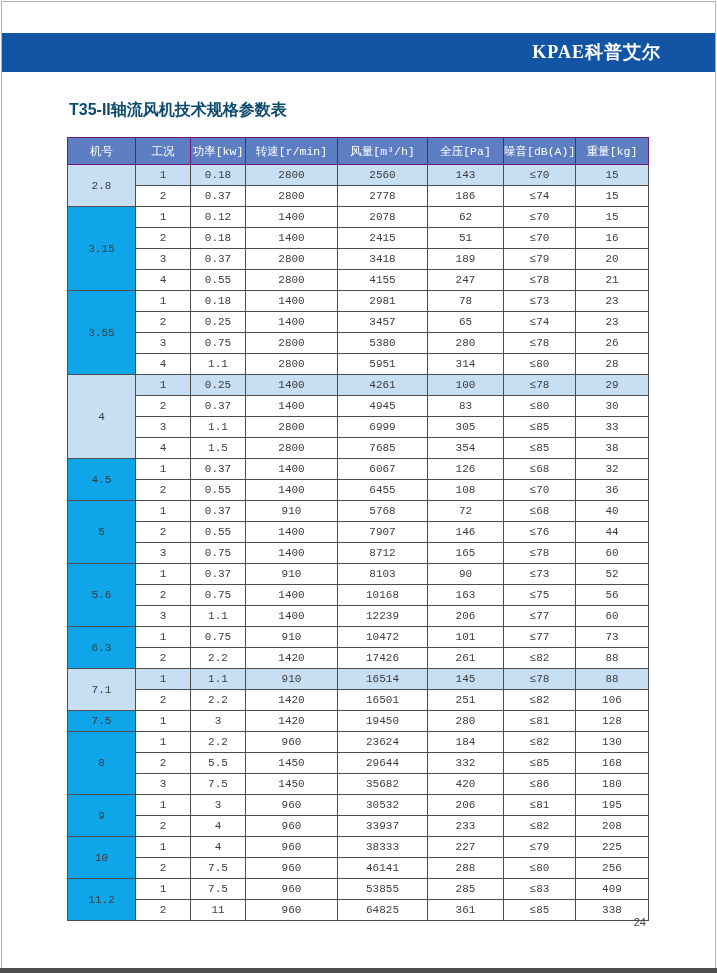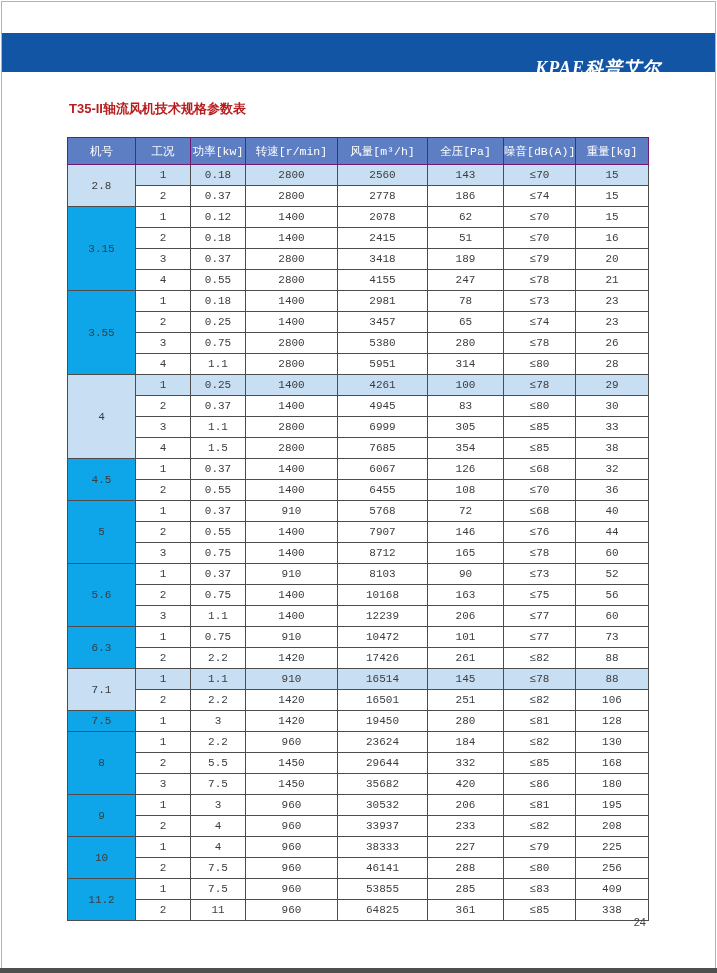--- a/index.html
+++ b/index.html
@@ -31,7 +31,7 @@
   .banner-text {
     position: absolute;
     right: 54px;
-    top: 16px;
+    top: 0;
     height: 33px;
     line-height: 39px;
     color: #ffffff;
@@ -39,7 +39,6 @@
     font-weight: bold;
     font-size: 18px;
     letter-spacing: 1px;
-    font-style: italic;
   }
   .doc-title {
     position: absolute;

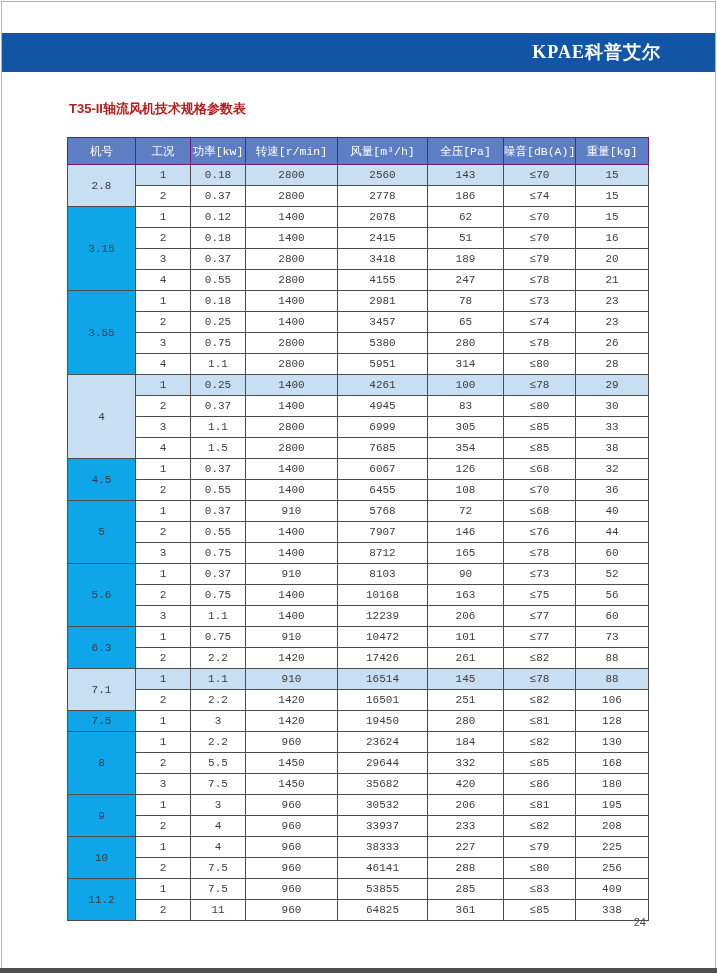--- a/index.html
+++ b/index.html
@@ -44,9 +44,9 @@
     position: absolute;
     left: 69px;
     top: 100px;
-    color: #b91c1c;
+    color: #0c4a6e;
     font-weight: bold;
-    font-size: 13px;
+    font-size: 16px;
     font-family: "Liberation Sans", sans-serif;
   }
   table.spec {

